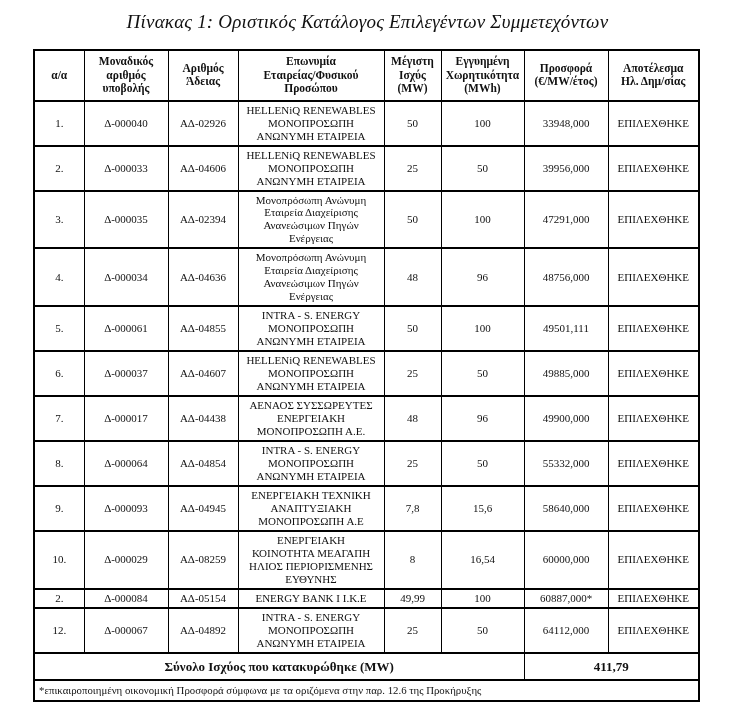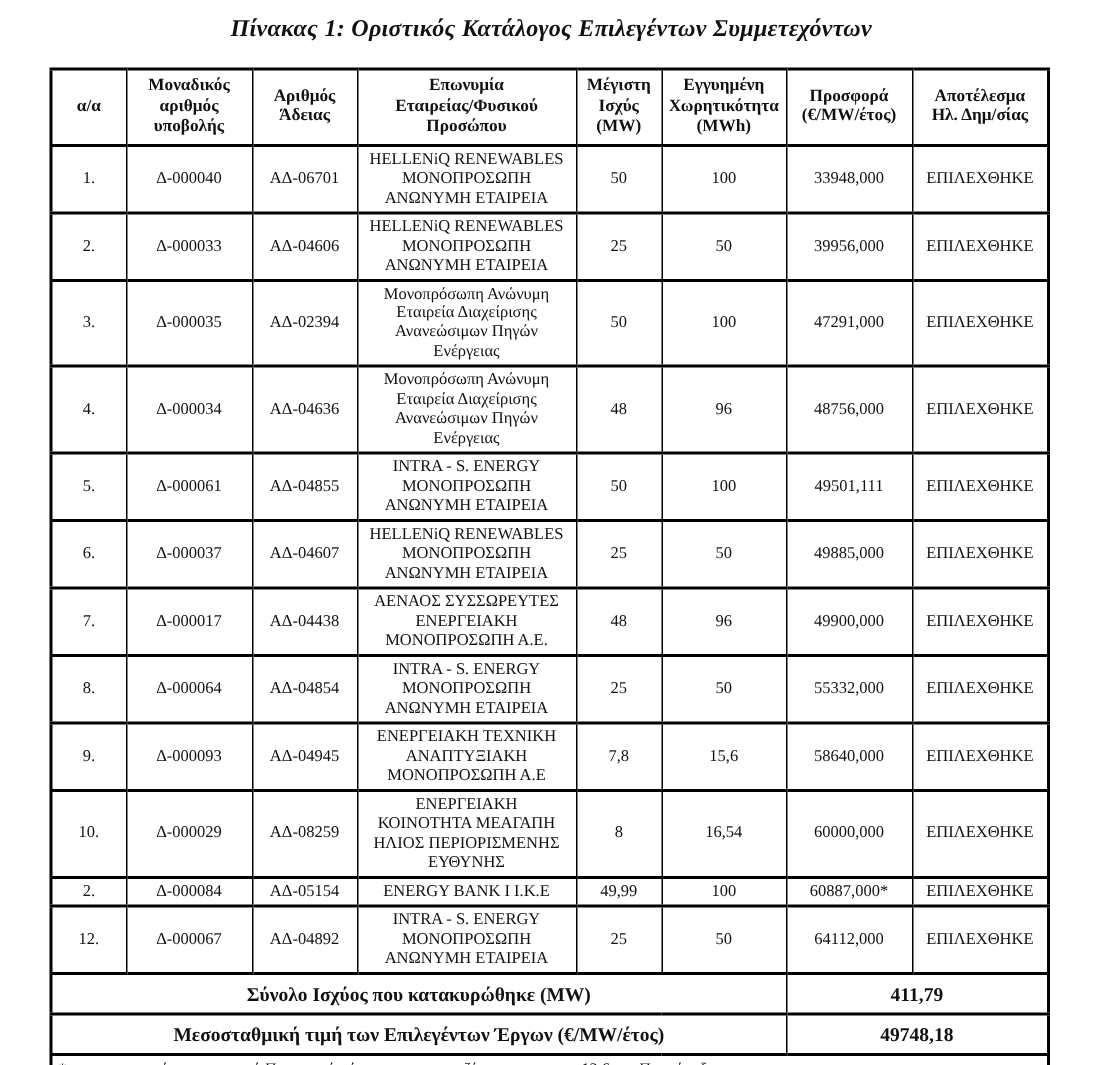--- a/index.html
+++ b/index.html
@@ -19,9 +19,9 @@
   .doc-title {
     margin: 11px 35px 12px 35px;
     text-align: center;
-    font-weight: bold;
+    font-weight: normal;
     font-style: italic;
-    font-size: 16px;
+    font-size: 19px;
     letter-spacing: 0.2px;
   }
   table.results {

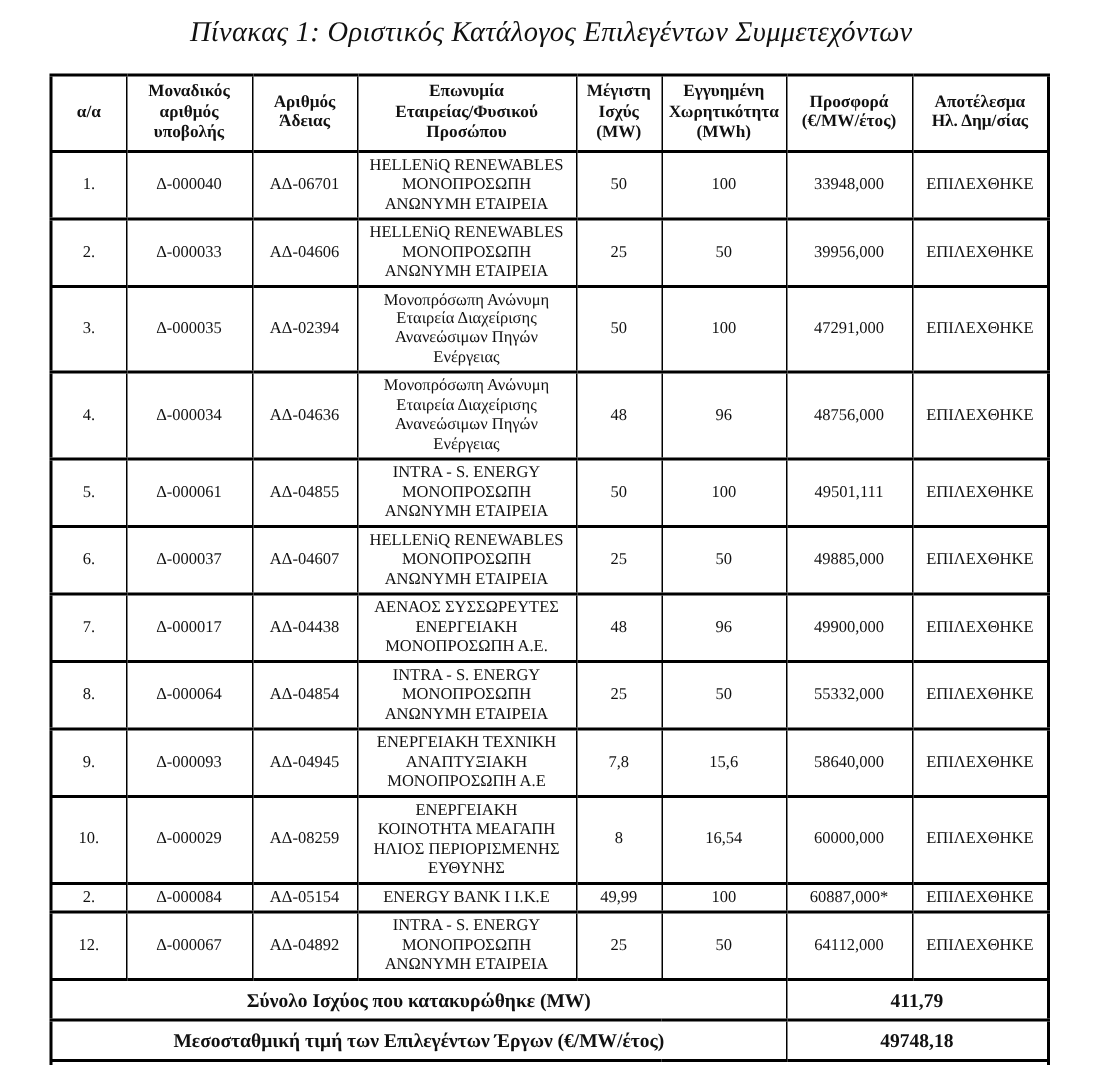--- a/index.html
+++ b/index.html
@@ -122,7 +122,7 @@
         <tr>
           <td class="cell-aa">1.</td>
           <td class="cell-submission">Δ-000040</td>
-          <td class="cell-license">ΑΔ-06701</td>
+          <td class="cell-license">ΑΔ-02926</td>
           <td class="cell-company">HELLENiQ RENEWABLES
 ΜΟΝΟΠΡΟΣΩΠΗ
 ΑΝΩΝΥΜΗ ΕΤΑΙΡΕΙΑ</td>

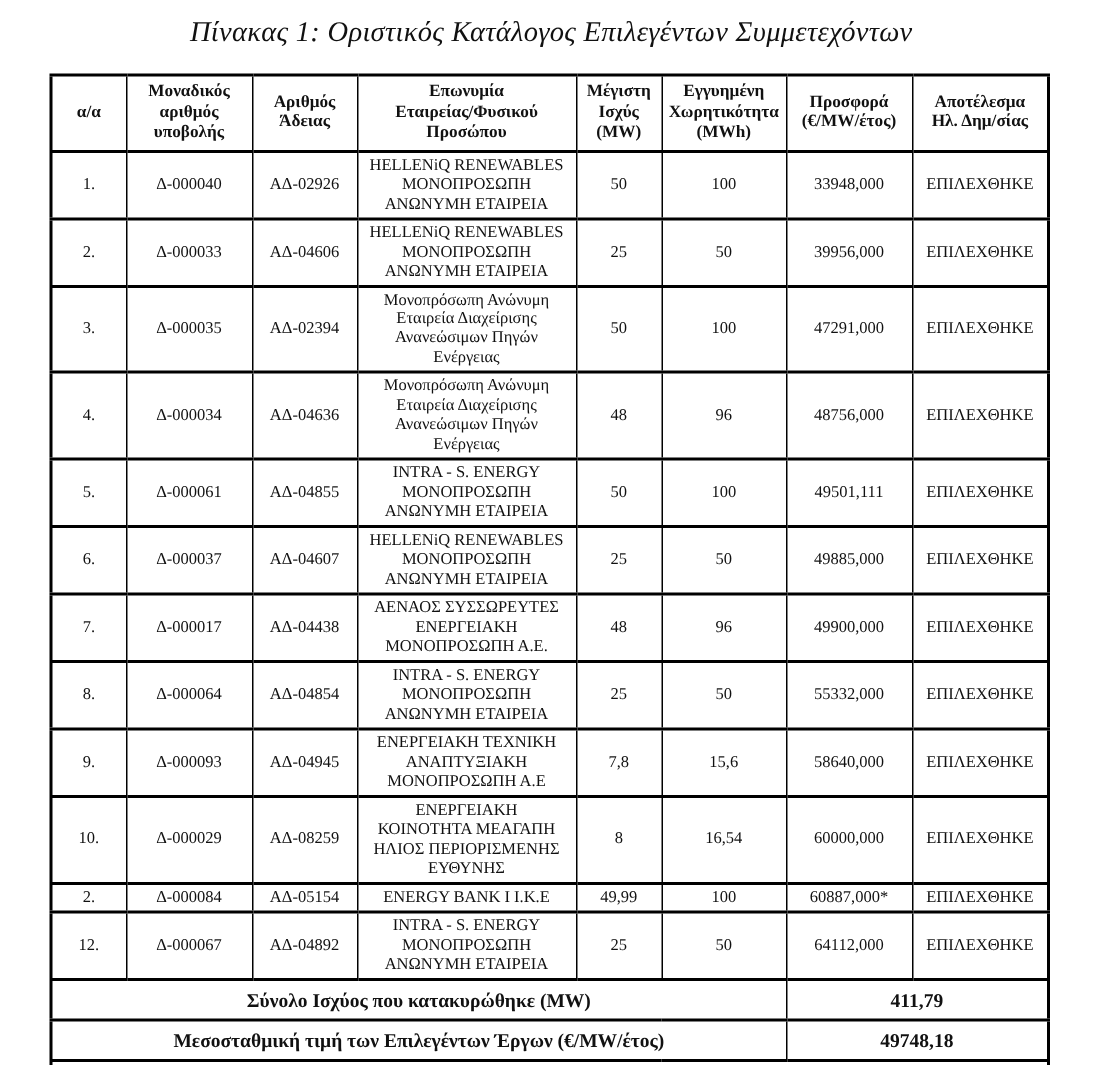--- a/index.html
+++ b/index.html
@@ -268,10 +268,6 @@
           <td colspan="6" class="summary-label">Σύνολο Ισχύος που κατακυρώθηκε (MW)</td>
           <td colspan="2" class="summary-value">411,79</td>
         </tr>
-        <tr class="summary-row">
-          <td colspan="6" class="summary-label">Μεσοσταθμική τιμή των Επιλεγέντων Έργων (€/MW/έτος)</td>
-          <td colspan="2" class="summary-value">49748,18</td>
-        </tr>
         <tr class="footnote-row">
           <td colspan="8">*επικαιροποιημένη οικονομική Προσφορά σύμφωνα με τα οριζόμενα στην παρ. 12.6 της Προκήρυξης</td>
         </tr>

